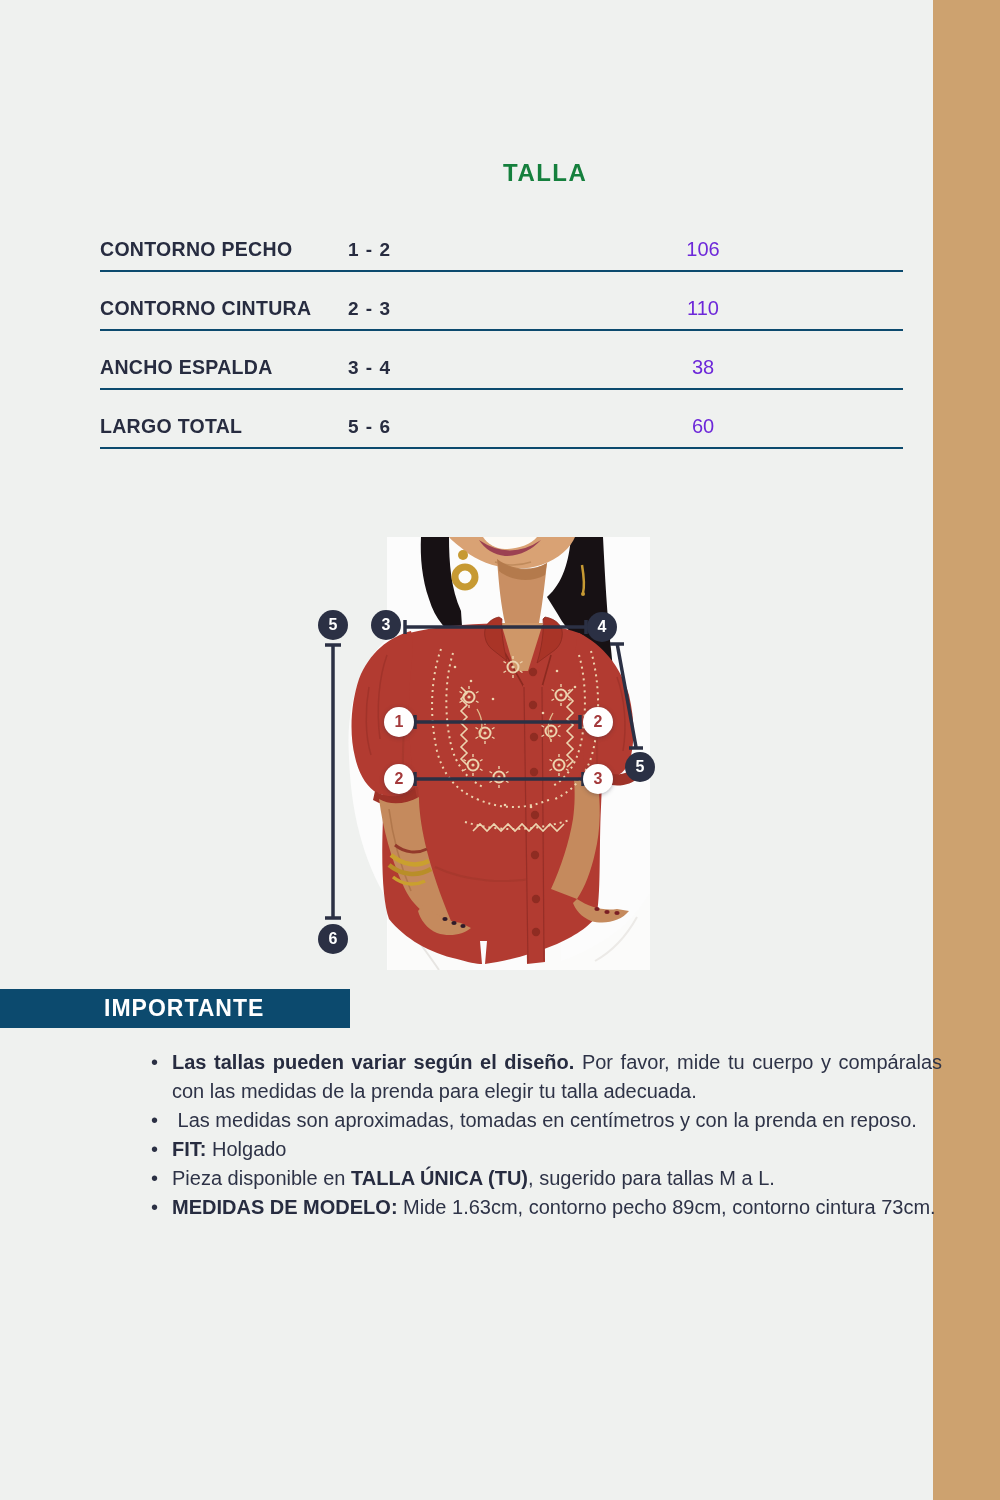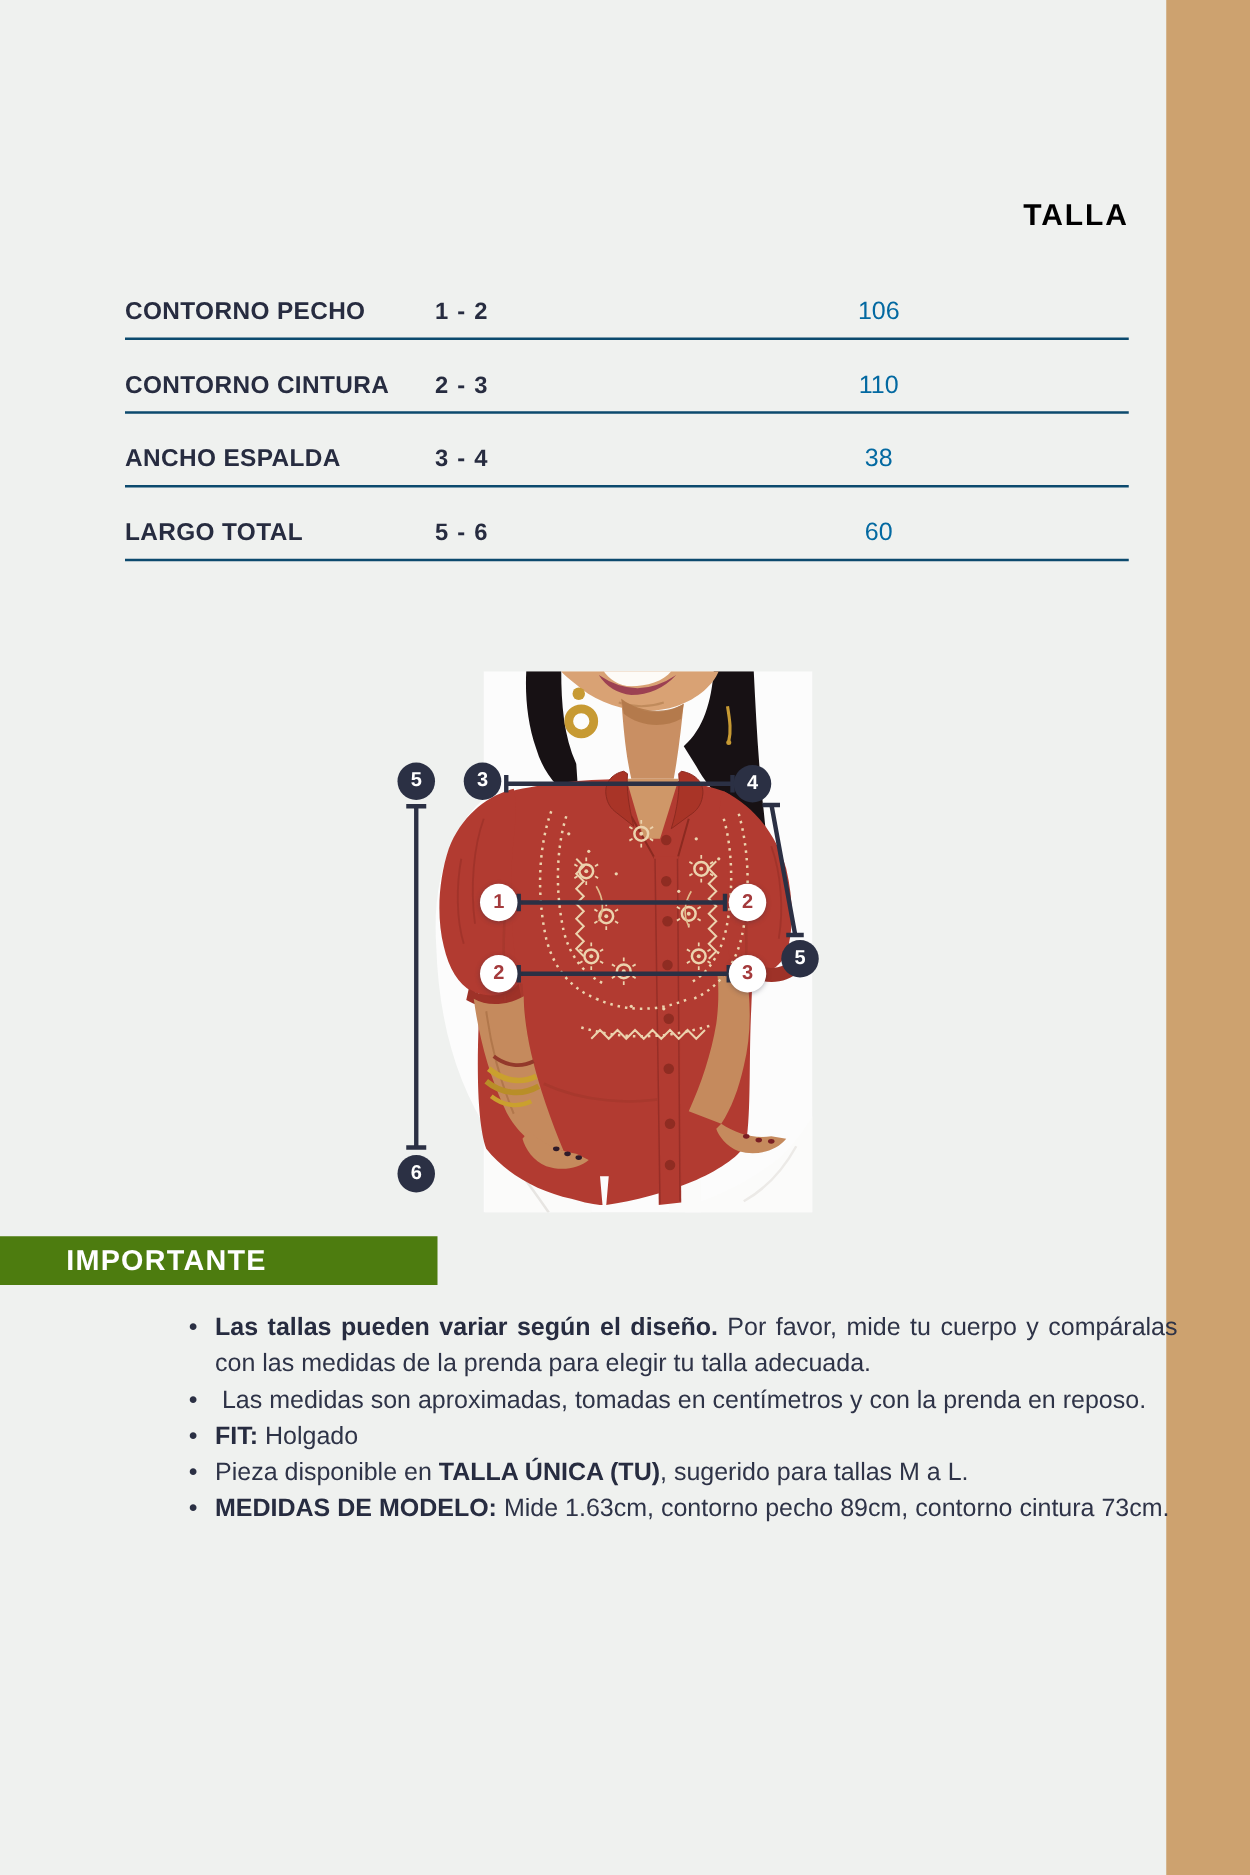--- a/index.html
+++ b/index.html
@@ -16,8 +16,8 @@
   
   .tbl-header{
     position:absolute;left:503px;top:156px;width:400px;
-    text-align:right;font-size:24px;font-weight:600;line-height:33px;
-    letter-spacing:1.5px;color:#000000;
+    text-align:left;font-size:24px;font-weight:600;line-height:33px;
+    letter-spacing:1.5px;color:#15803d;
   }
   .tbl-rows{position:absolute;left:100px;top:213px;width:803px;}
   .tbl-row{

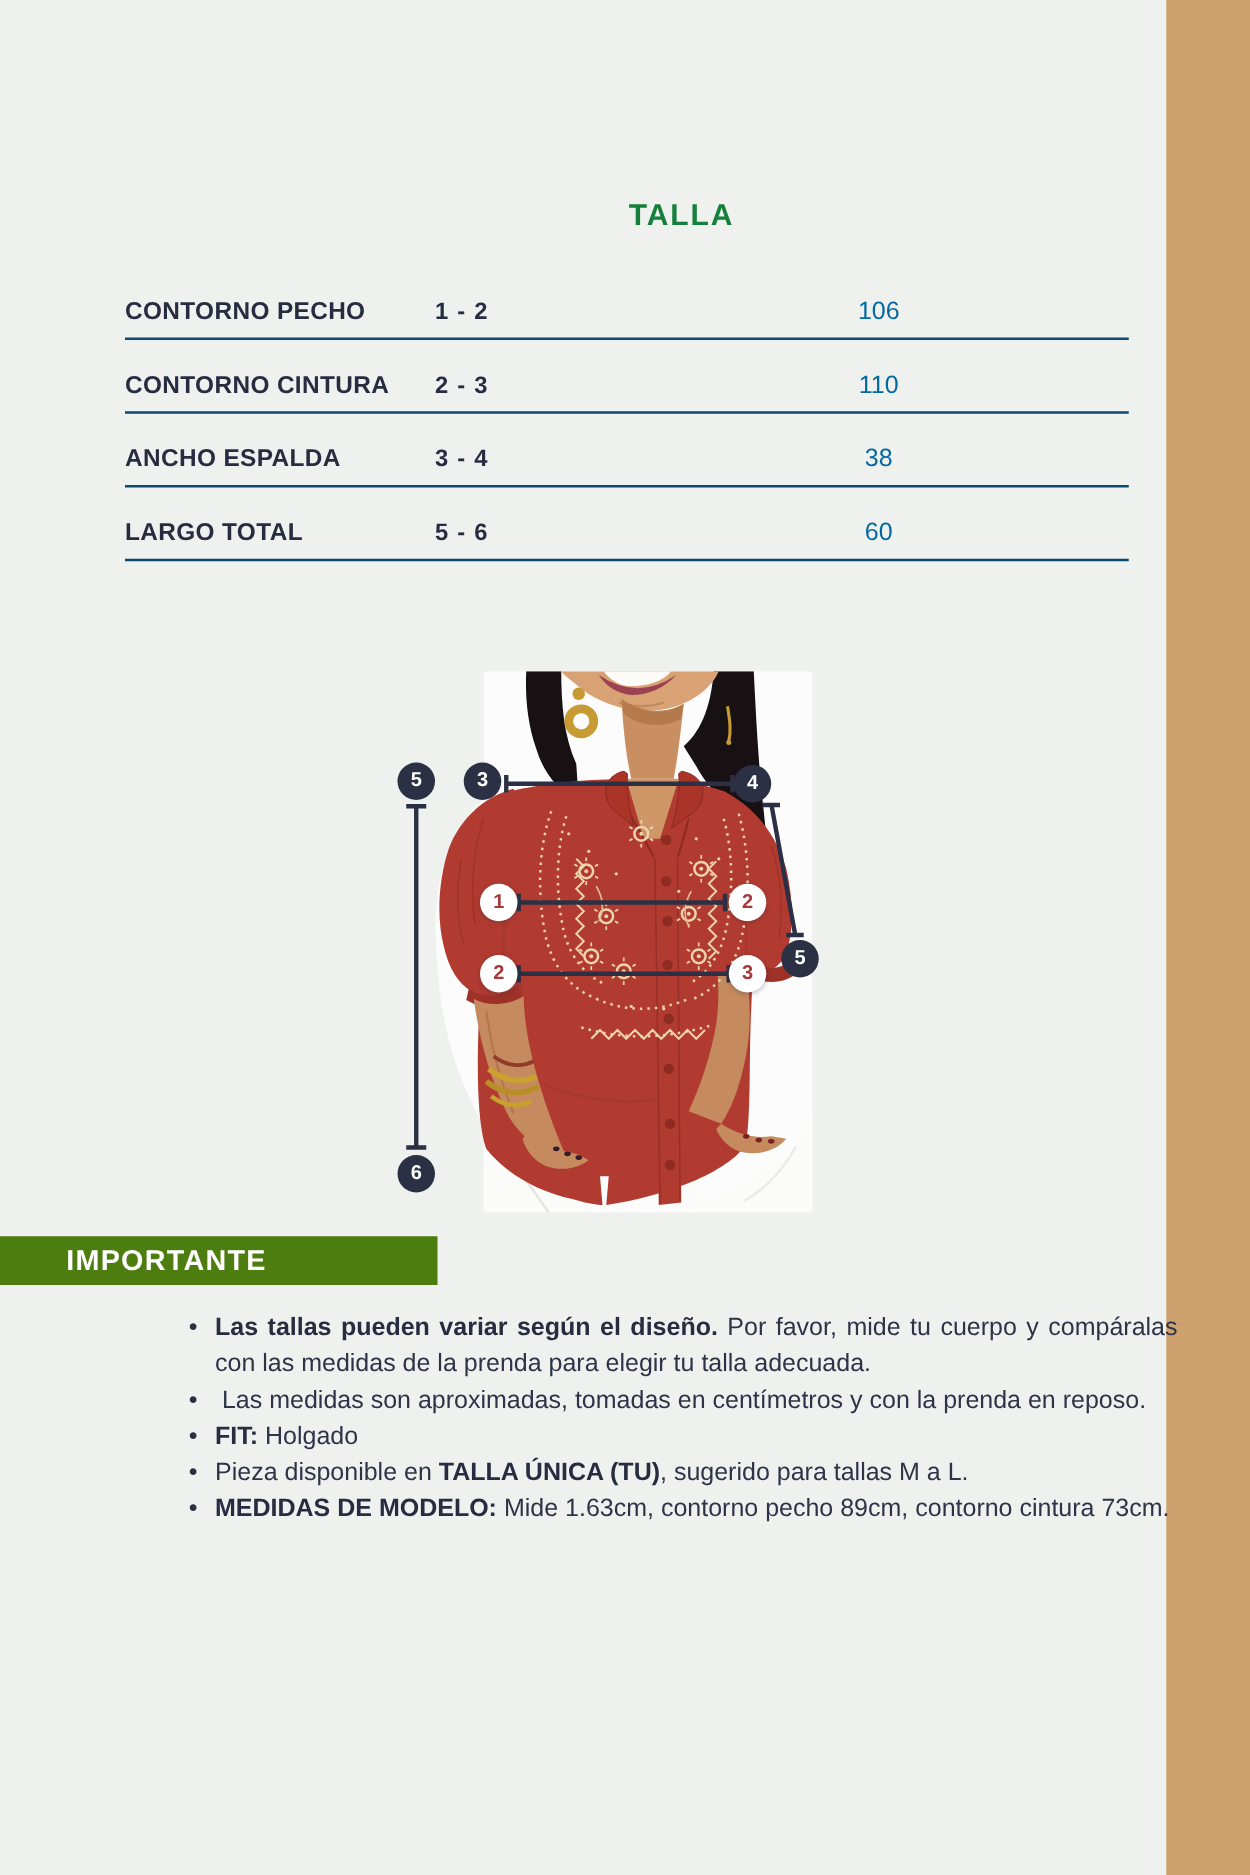--- a/index.html
+++ b/index.html
@@ -27,7 +27,7 @@
   }
   .tbl-label{font-size:19.5px;font-weight:700;letter-spacing:.3px;}
   .tbl-range{font-size:19px;font-weight:600;letter-spacing:1px;}
-  .tbl-value{font-size:20px;font-weight:400;color:#0369a1;text-align:center;}
+  .tbl-value{font-size:20px;font-weight:400;color:#6d28d9;text-align:center;}
   
   .photo{
     position:absolute;left:345px;top:537px;width:305px;height:433px;z-index:1;

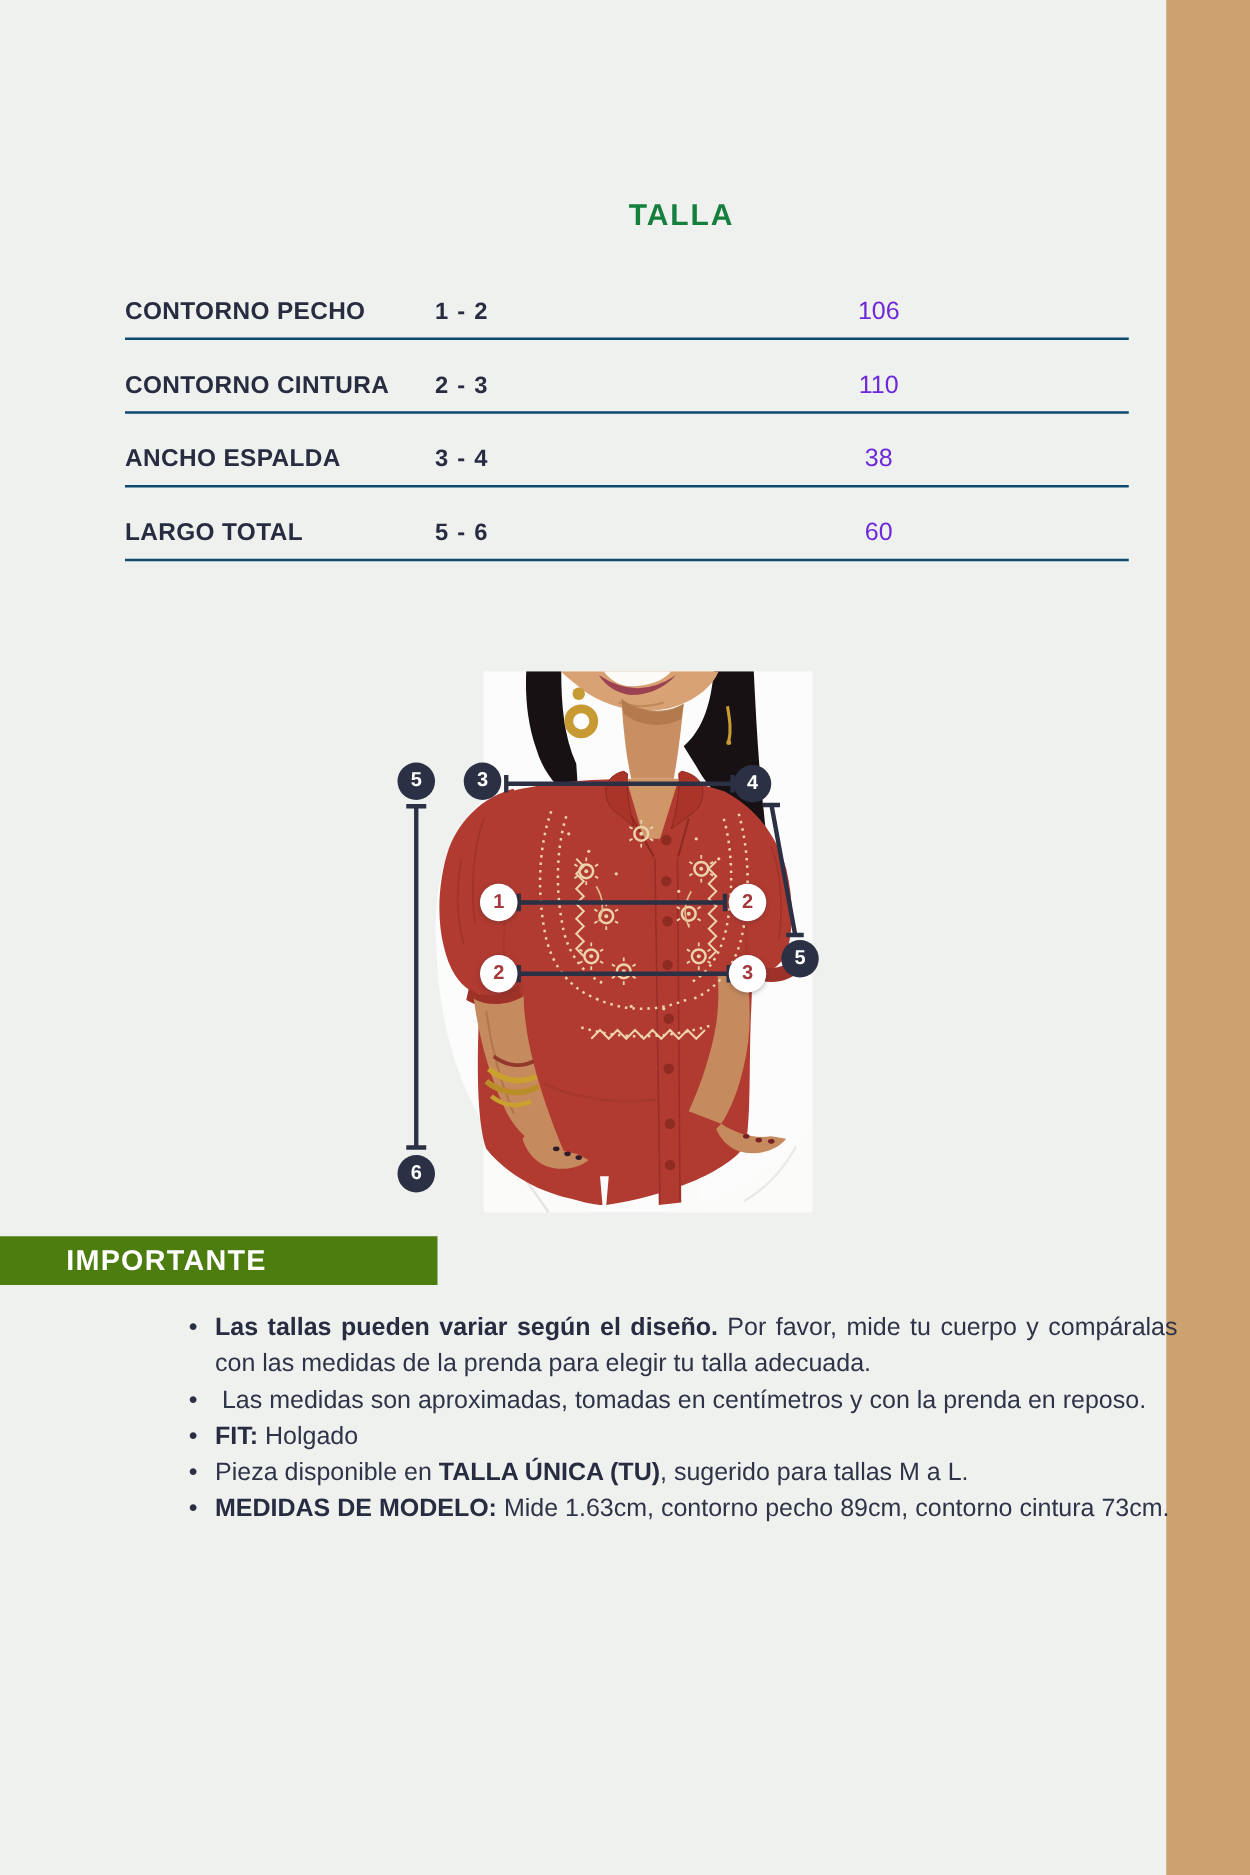--- a/index.html
+++ b/index.html
@@ -58,9 +58,9 @@
   
   .banner{
     position:absolute;left:0;top:989px;width:350px;height:39px;
-    background:#4d7c0f;color:#ffffff;
+    background:#0c4a6e;color:#ffffff;
     font-size:23px;font-weight:700;letter-spacing:1px;line-height:39px;
-    padding-left:53px;box-sizing:border-box;
+    padding-left:104px;box-sizing:border-box;
   }
   
   .notes{

